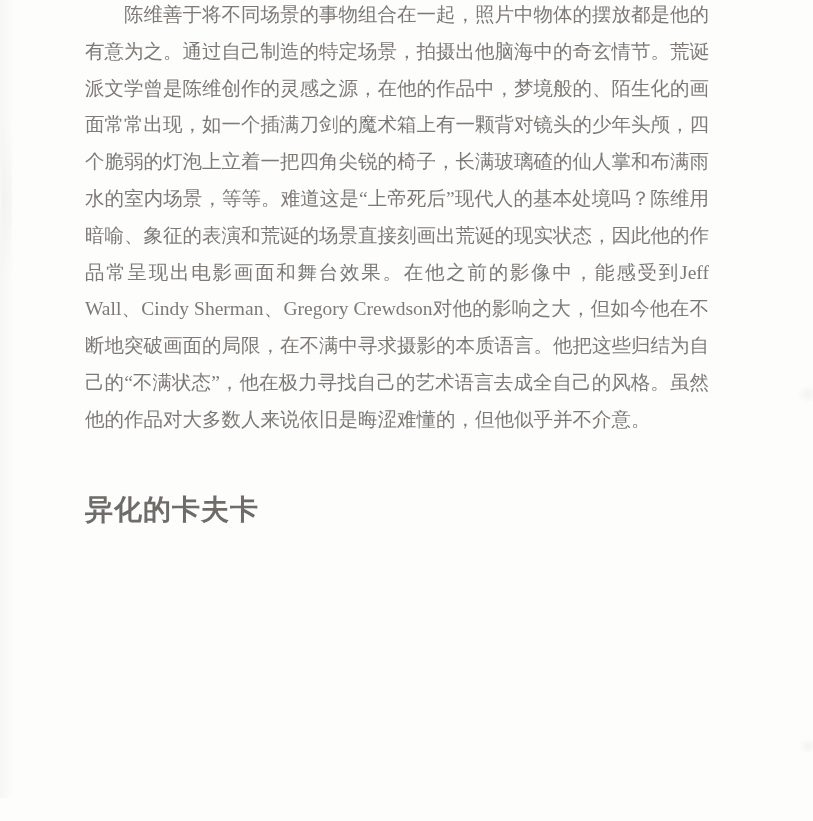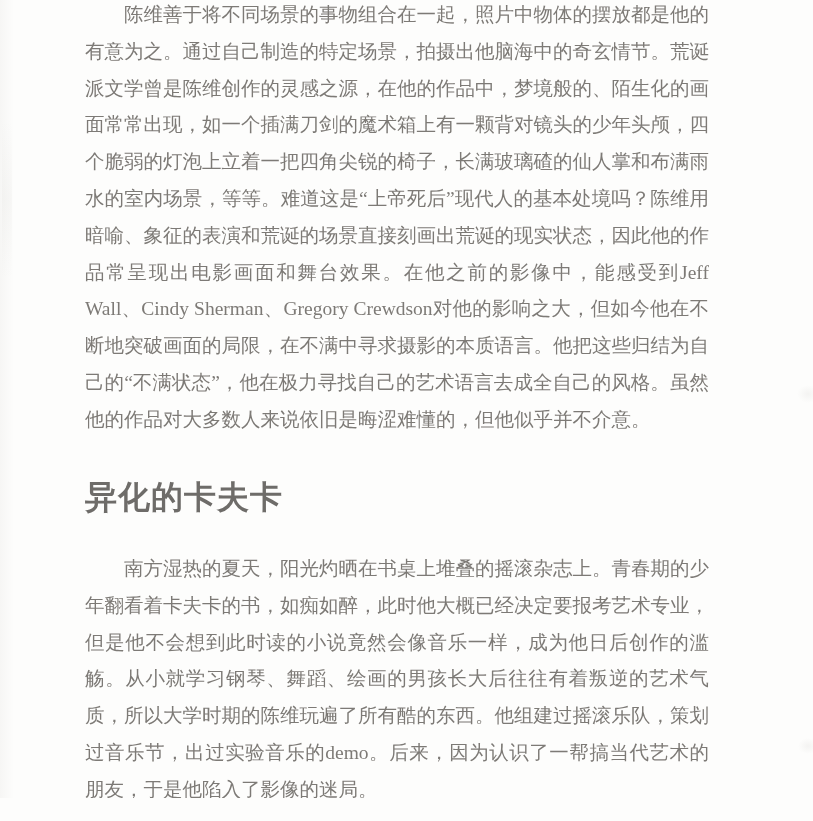--- a/index.html
+++ b/index.html
@@ -43,10 +43,10 @@
   .section-heading {
     position: absolute;
     left: 85px;
-    top: 483px;
+    top: 496px;
     margin: 0;
     font-family: "Liberation Sans", "DejaVu Sans", sans-serif;
-    font-size: 32px;
+    font-size: 28px;
     line-height: 28px;
     font-weight: 600;
     color: var(--heading-color);

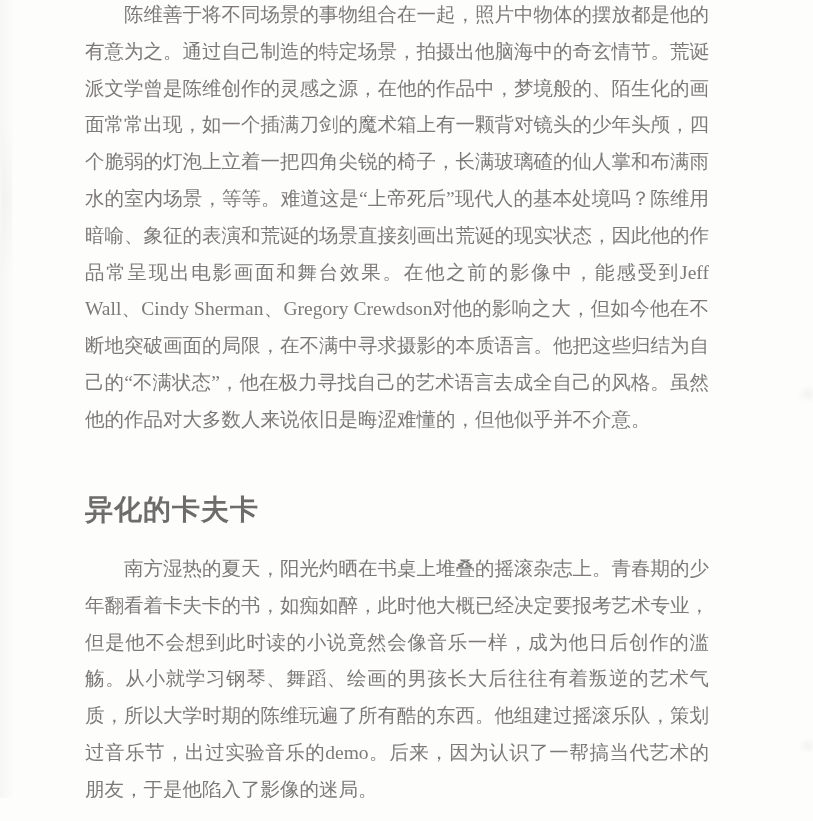--- a/index.html
+++ b/index.html
@@ -83,7 +83,6 @@
 
   <h2 class="section-heading">异化的卡夫卡</h2>
 
-  <p class="body-para para-2">南方湿热的夏天，阳光灼晒在书桌上堆叠的摇滚杂志上。青春期的少年翻看着卡夫卡的书，如痴如醉，此时他大概已经决定要报考艺术专业，但是他不会想到此时读的小说竟然会像音乐一样，成为他日后创作的滥觞。从小就学习钢琴、舞蹈、绘画的男孩长大后往往有着叛逆的艺术气质，所以大学时期的陈维玩遍了所有酷的东西。他组建过摇滚乐队，策划过音乐节，出过实验音乐的demo。后来，因为认识了一帮搞当代艺术的朋友，于是他陷入了影像的迷局。</p>
 
   <div class="scan-smudge smudge-1"></div>
   <div class="scan-smudge smudge-2"></div>

